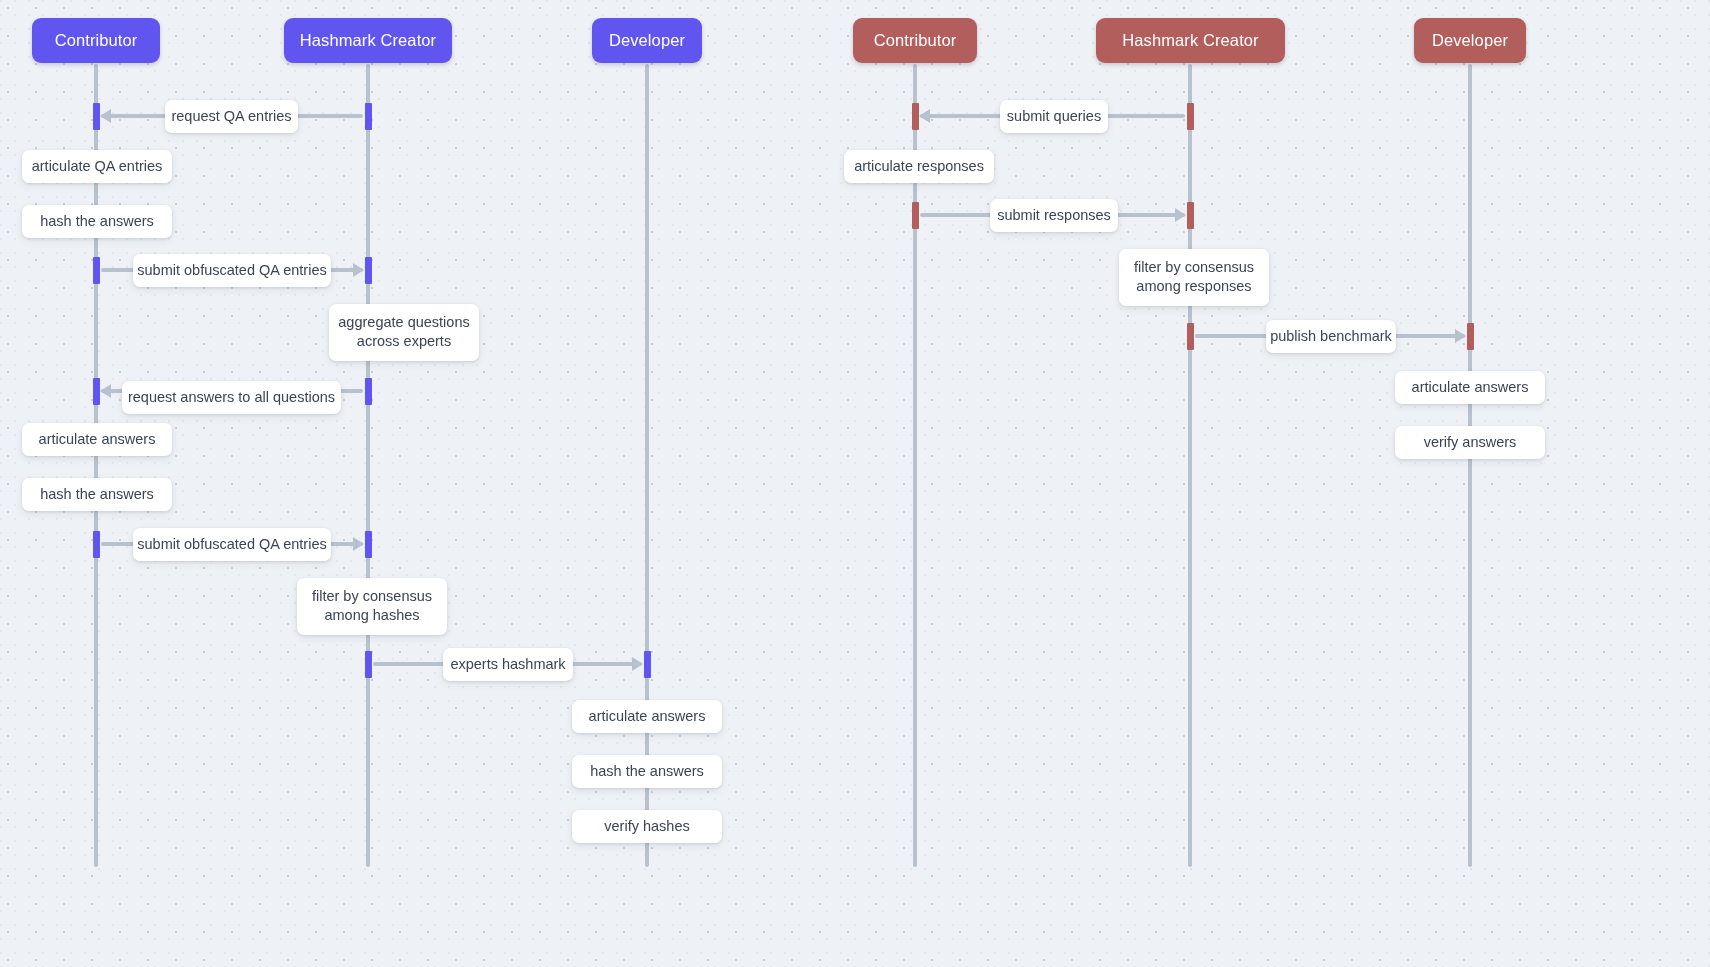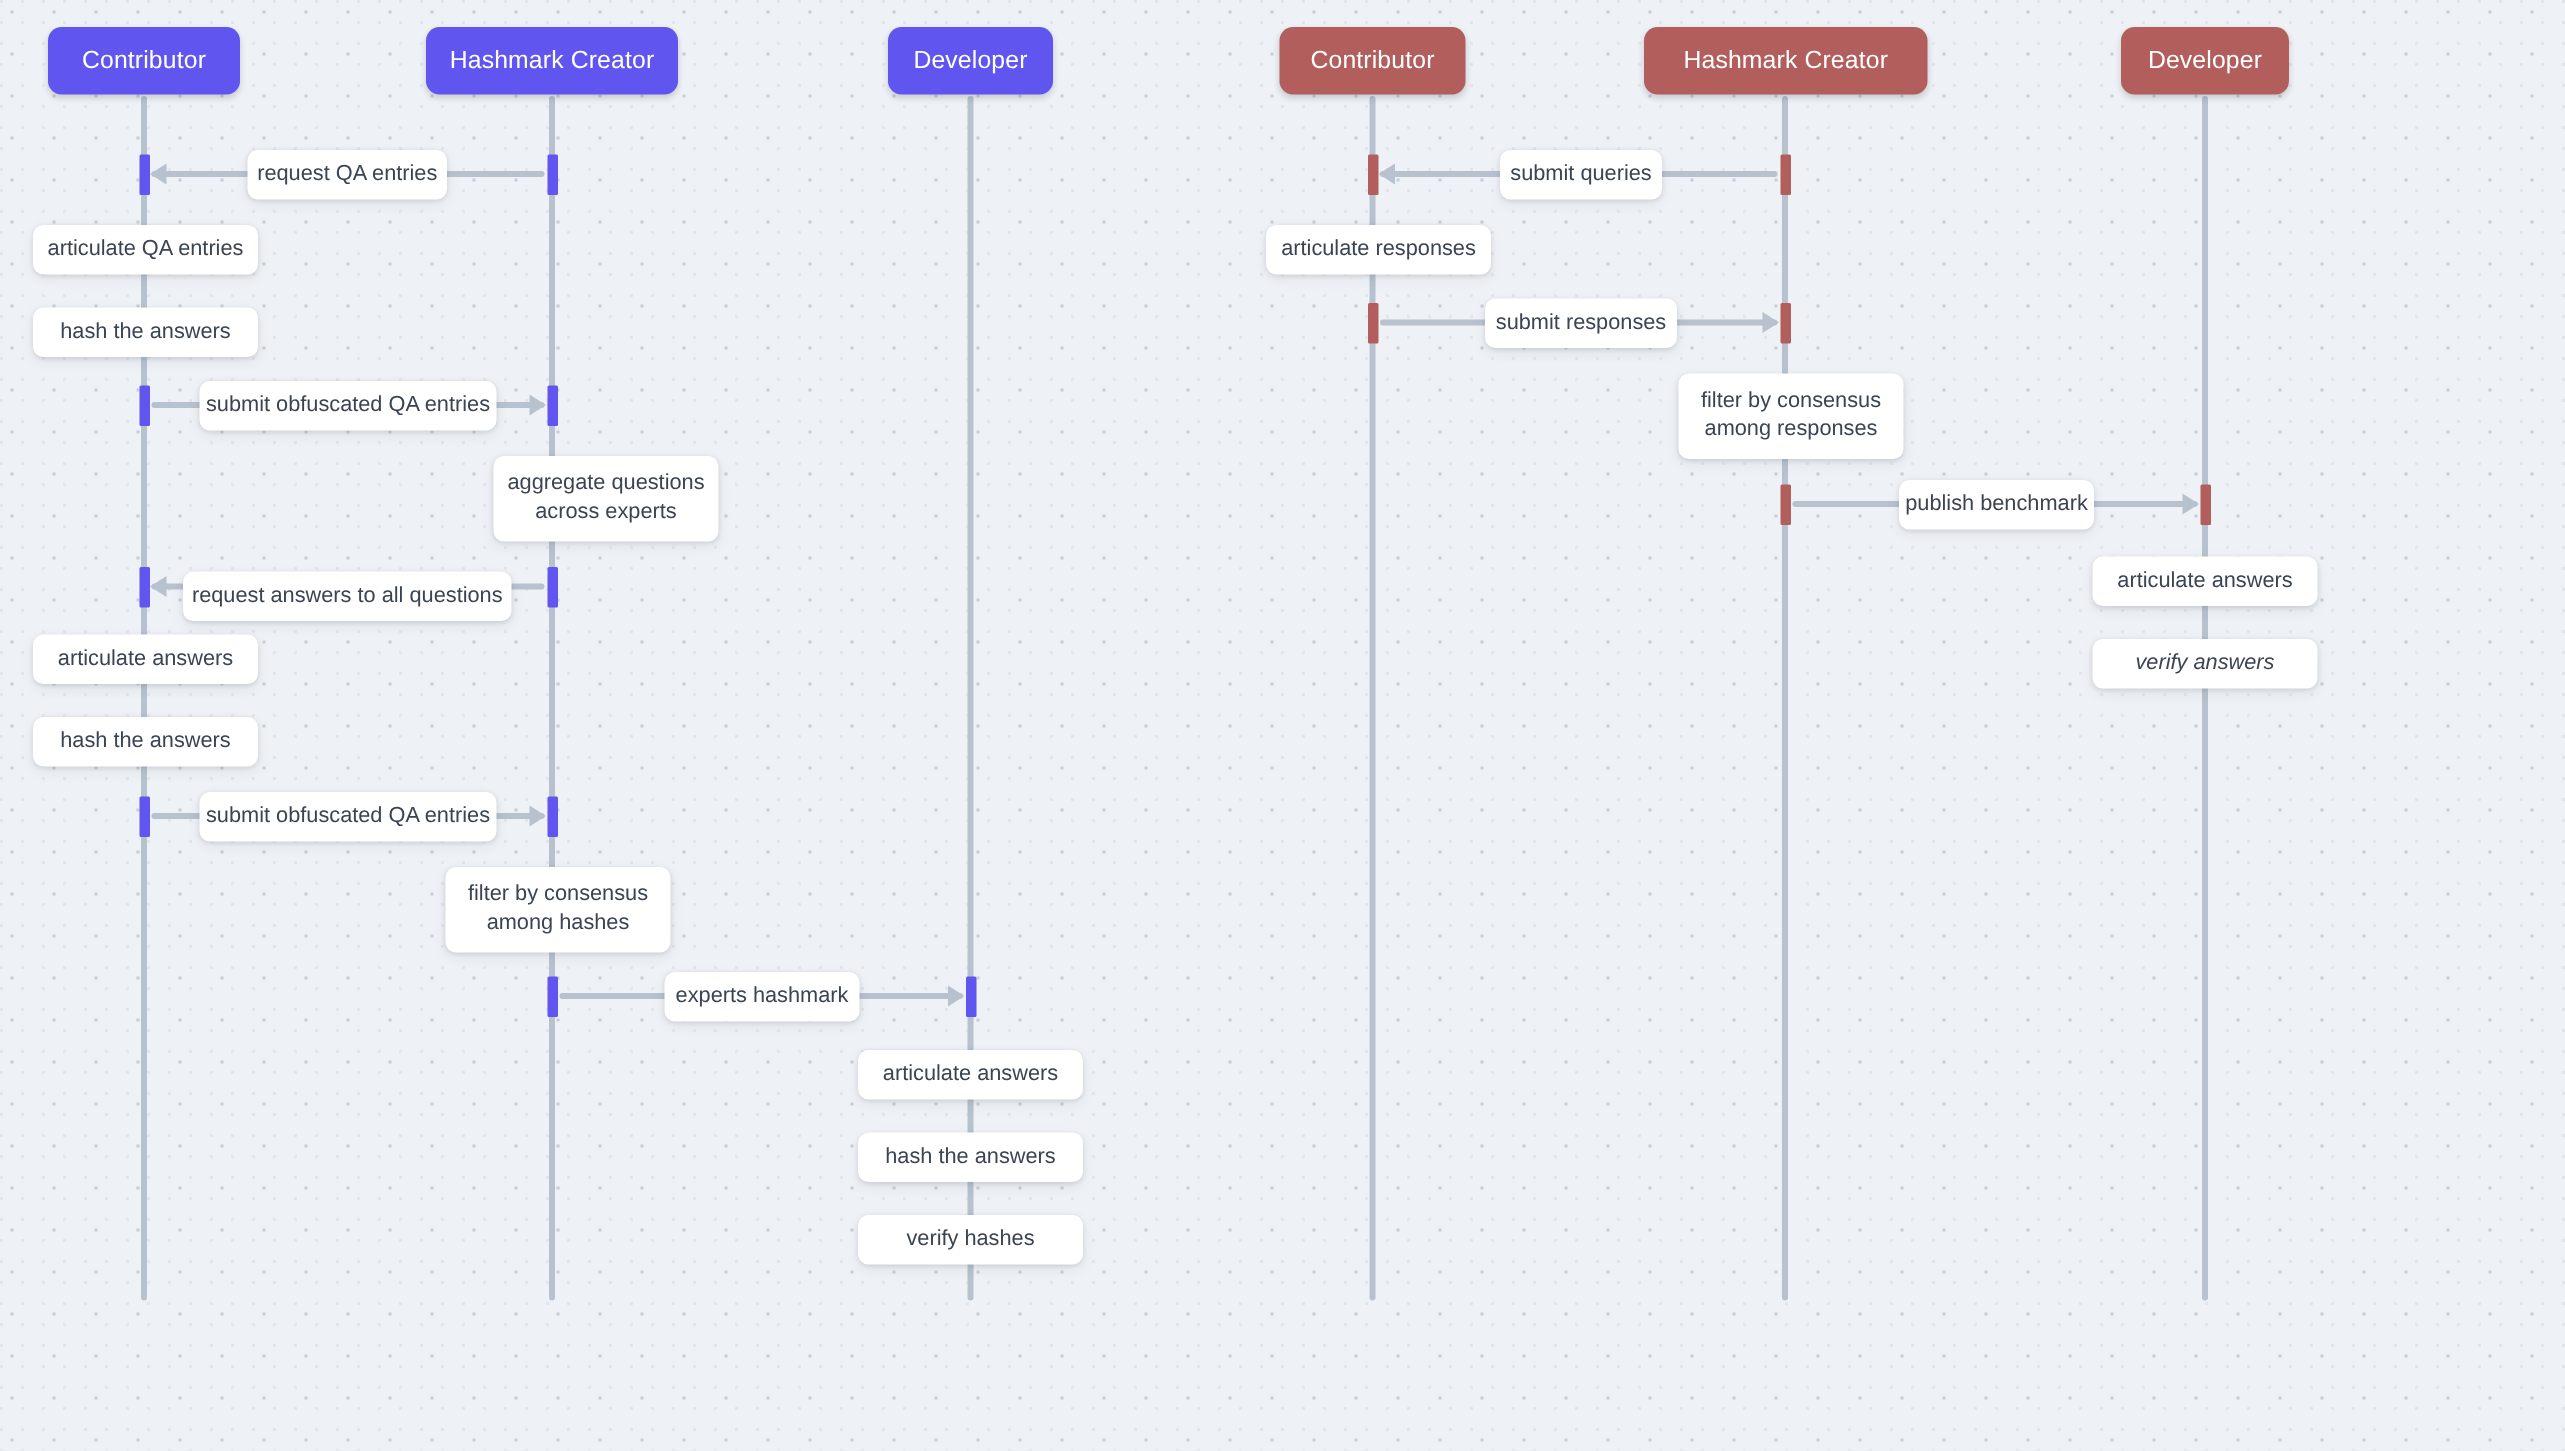--- a/index.html
+++ b/index.html
@@ -164,7 +164,7 @@
       <div class="label-box" style="left: 1119px; width: 150px; height: 57px; top: 248.5px;">filter by consensus
 among responses</div>
       <div class="label-box" style="left: 1395px; width: 150px; height: 33px; top: 370.5px;">articulate answers</div>
-      <div class="label-box" style="left: 1395px; width: 150px; height: 33px; top: 425.5px; font-style: italic;">verify answers</div>
+      <div class="label-box" style="left: 1395px; width: 150px; height: 33px; top: 425.5px;">verify answers</div>
     </div>
   <div id="layer-participants">
       <div class="participant purple" style="left: 32px; width: 128px; top: 18px;">

